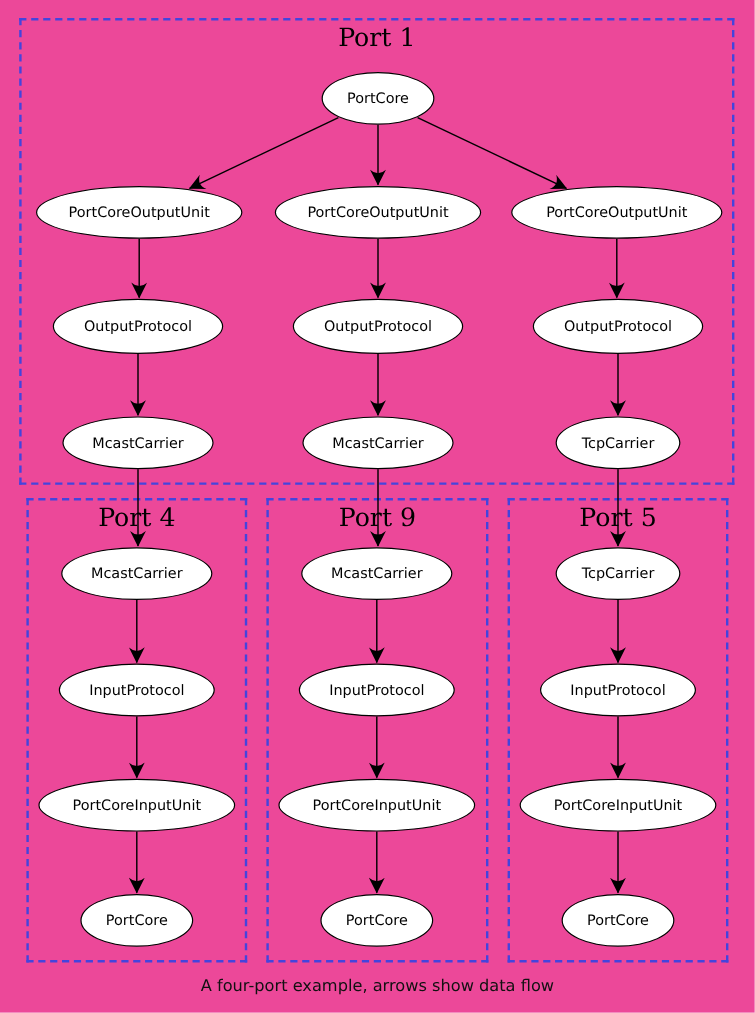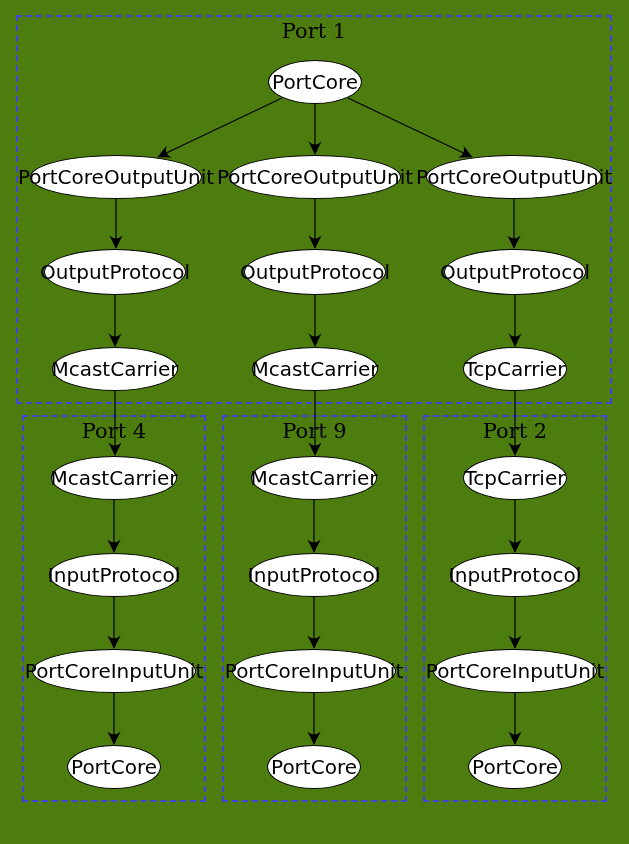--- a/index.html
+++ b/index.html
@@ -7,7 +7,7 @@
     position: relative;
     width: 629px;
     height: 844px;
-    background: #4d7c0f;
+    background: #ec4899;
     font-family: "DejaVu Sans", sans-serif;
     overflow: hidden;
   }

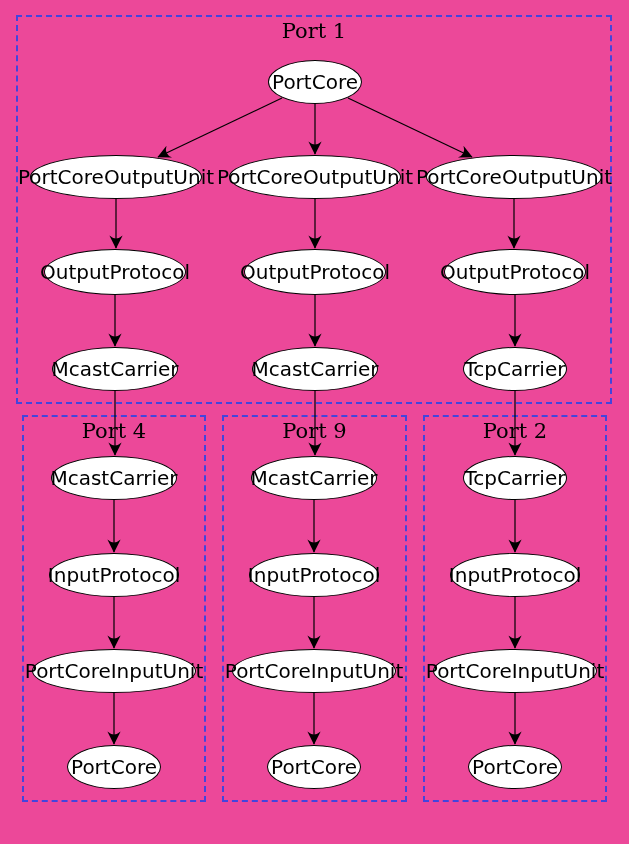--- a/index.html
+++ b/index.html
@@ -45,7 +45,7 @@
     display: flex;
     align-items: center;
     justify-content: center;
-    font-size: 20px;
+    font-size: 12px;
     color: #000000;
     white-space: nowrap;
     z-index: 3;

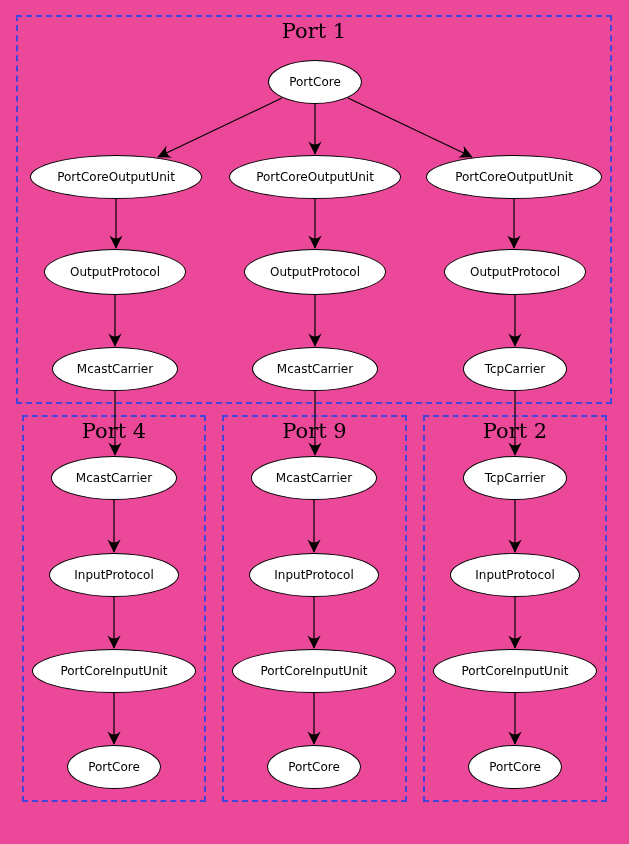--- a/index.html
+++ b/index.html
@@ -76,7 +76,7 @@
     <div class="cluster-label">Port 9</div>
   </div>
   <div class="cluster" style="left:423px; top:415px; width:184px; height:387px;">
-    <div class="cluster-label">Port 2</div>
+    <div class="cluster-label">Port 5</div>
   </div>
 
   <svg class="edges" viewBox="0 0 629 844" xmlns="http://www.w3.org/2000/svg">

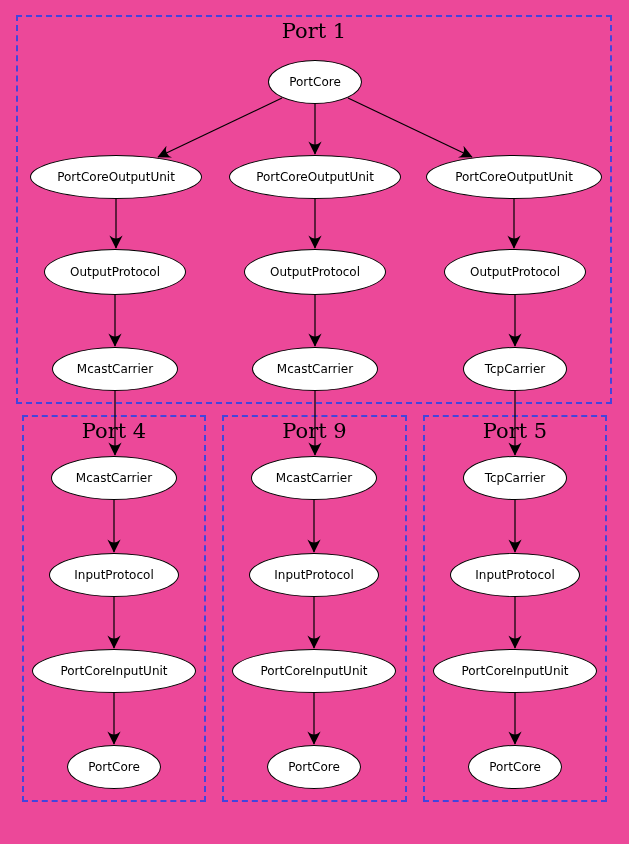--- a/index.html
+++ b/index.html
@@ -143,6 +143,7 @@
   <div class="node" style="left:433px; top:649px; width:164px; height:44px;">PortCoreInputUnit</div>
   <div class="node" style="left:468px; top:745px; width:94px;  height:44px;">PortCore</div>
 
+  <div class="caption">A four-port example, arrows show data flow</div>
 
 </div>
 

